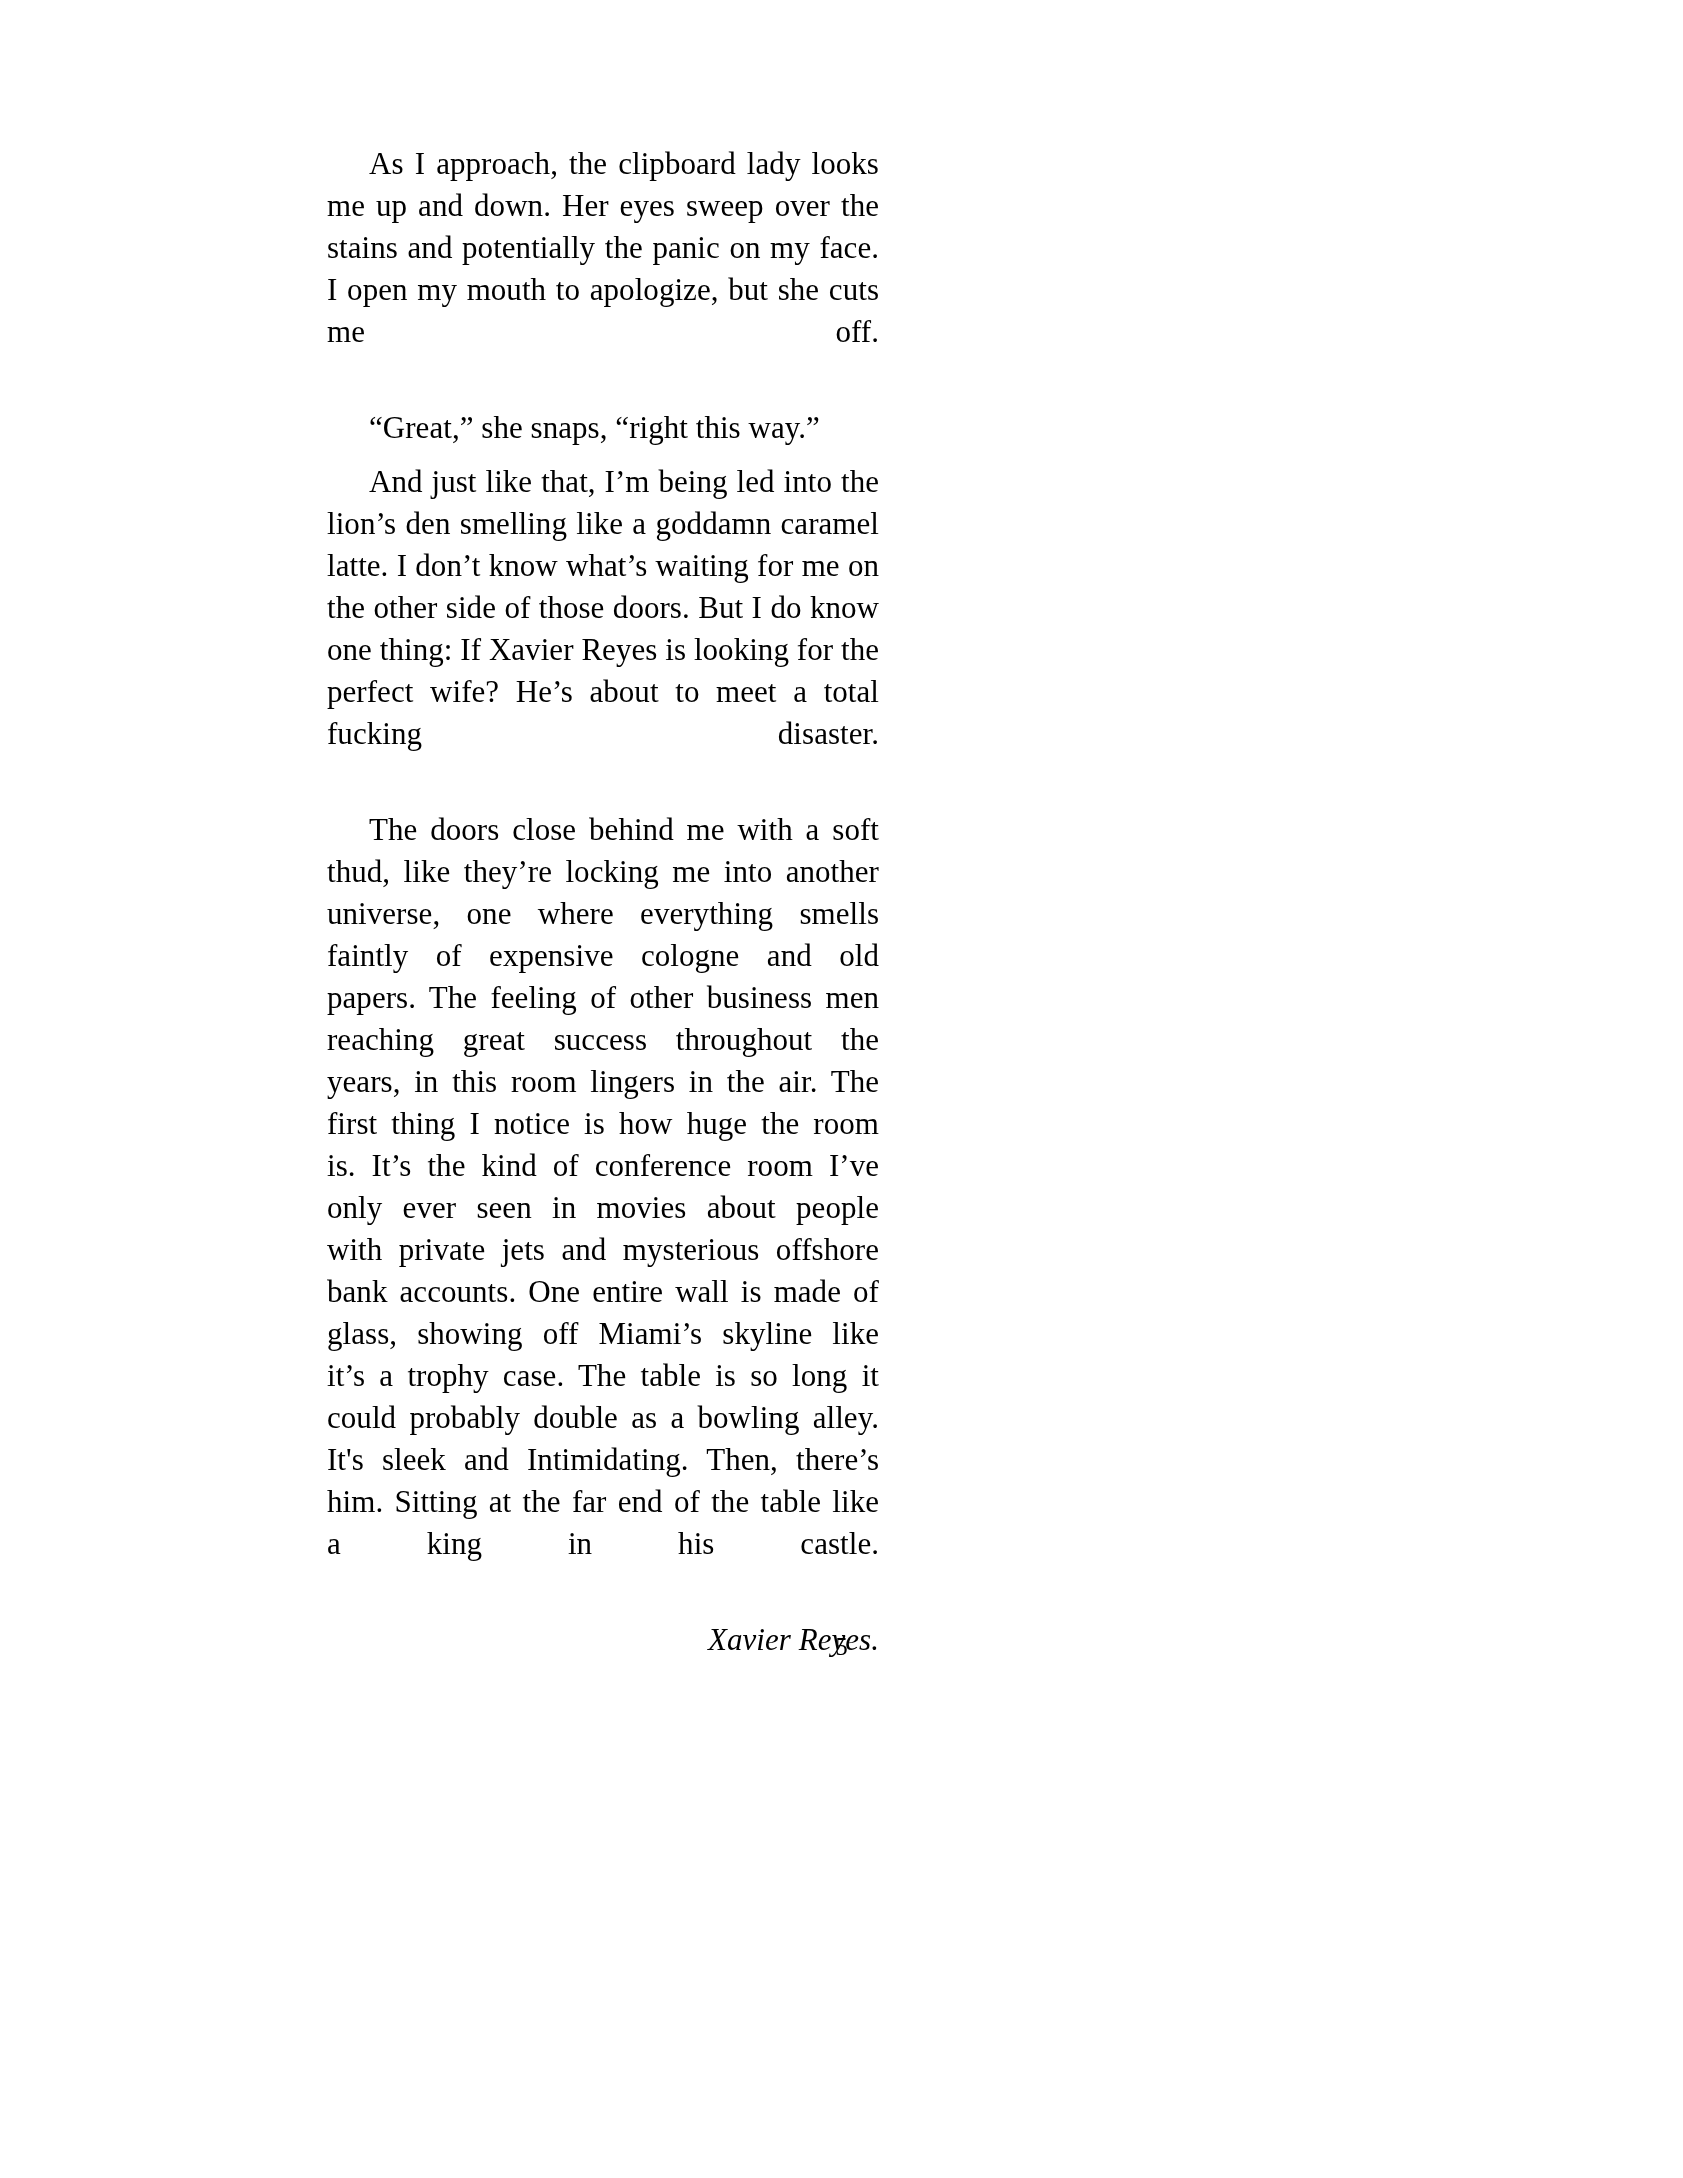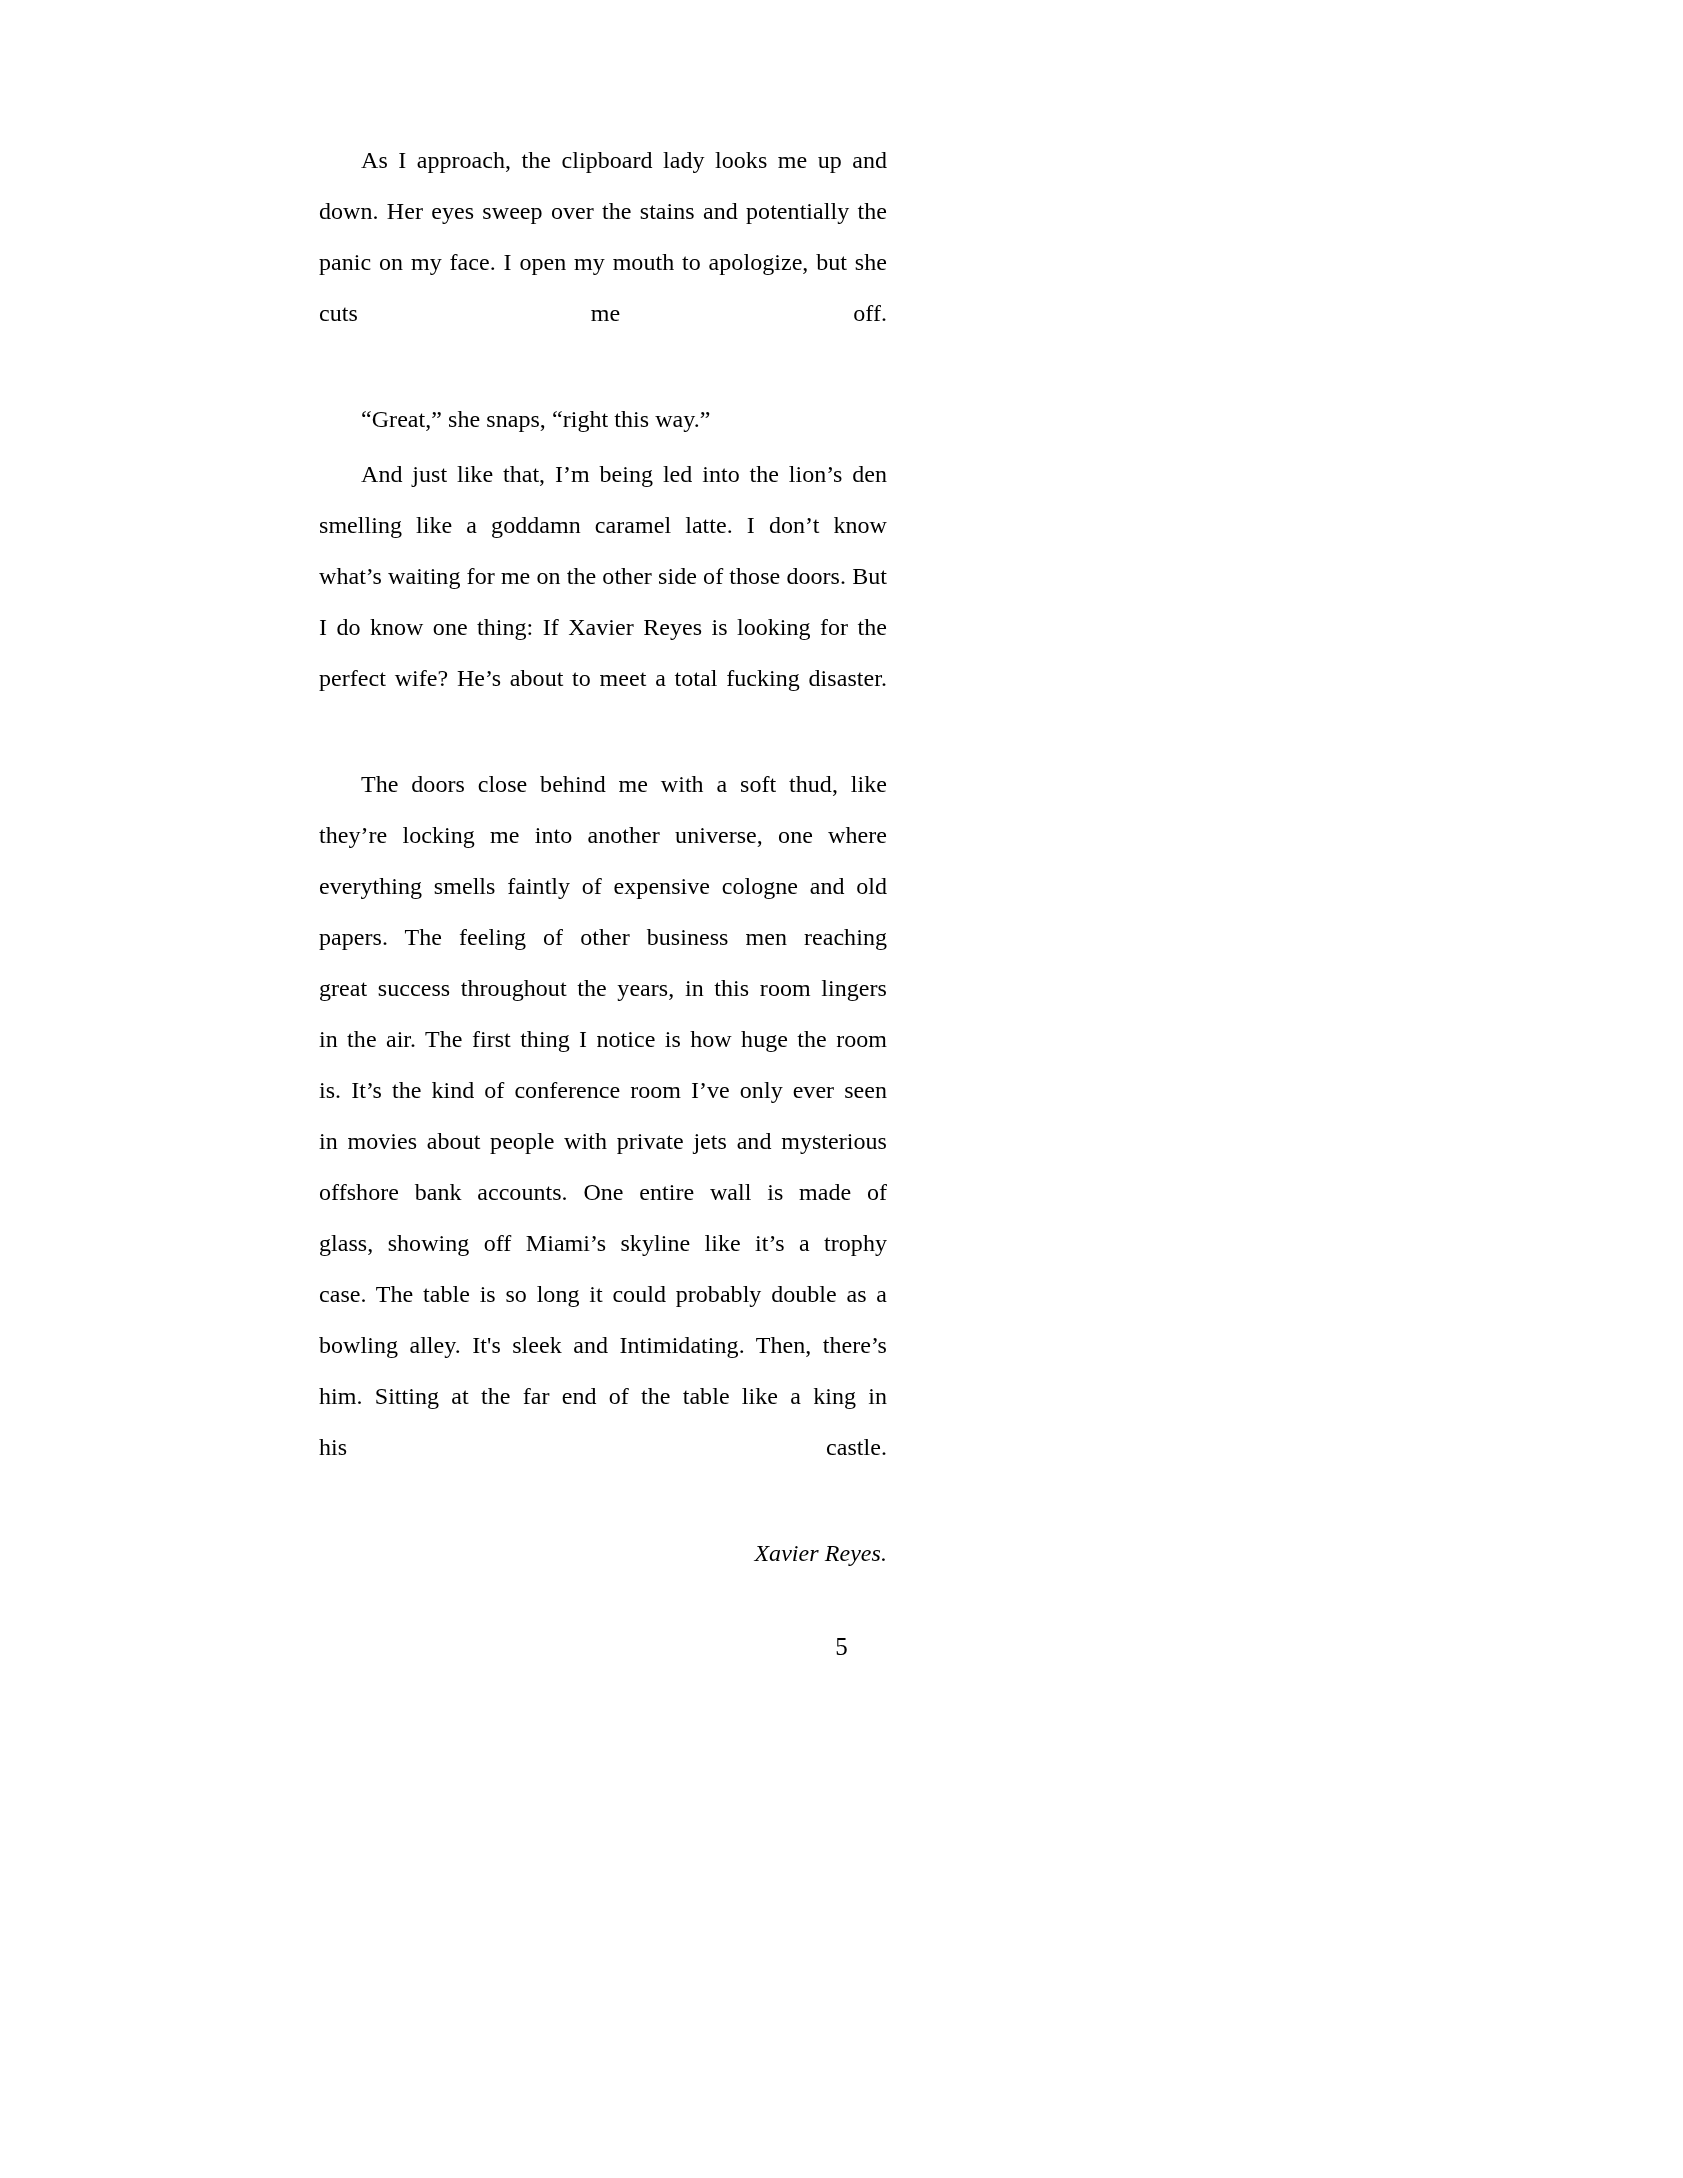--- a/index.html
+++ b/index.html
@@ -37,9 +37,9 @@
 
   
   .para {
-    margin: 4px;
-    font-size: 24px;
-    line-height: 51px;
+    margin: 12px;
+    font-size: 31px;
+    line-height: 42px;
     text-align: justify;
     text-justify: inter-word;
     text-indent: 42px;

